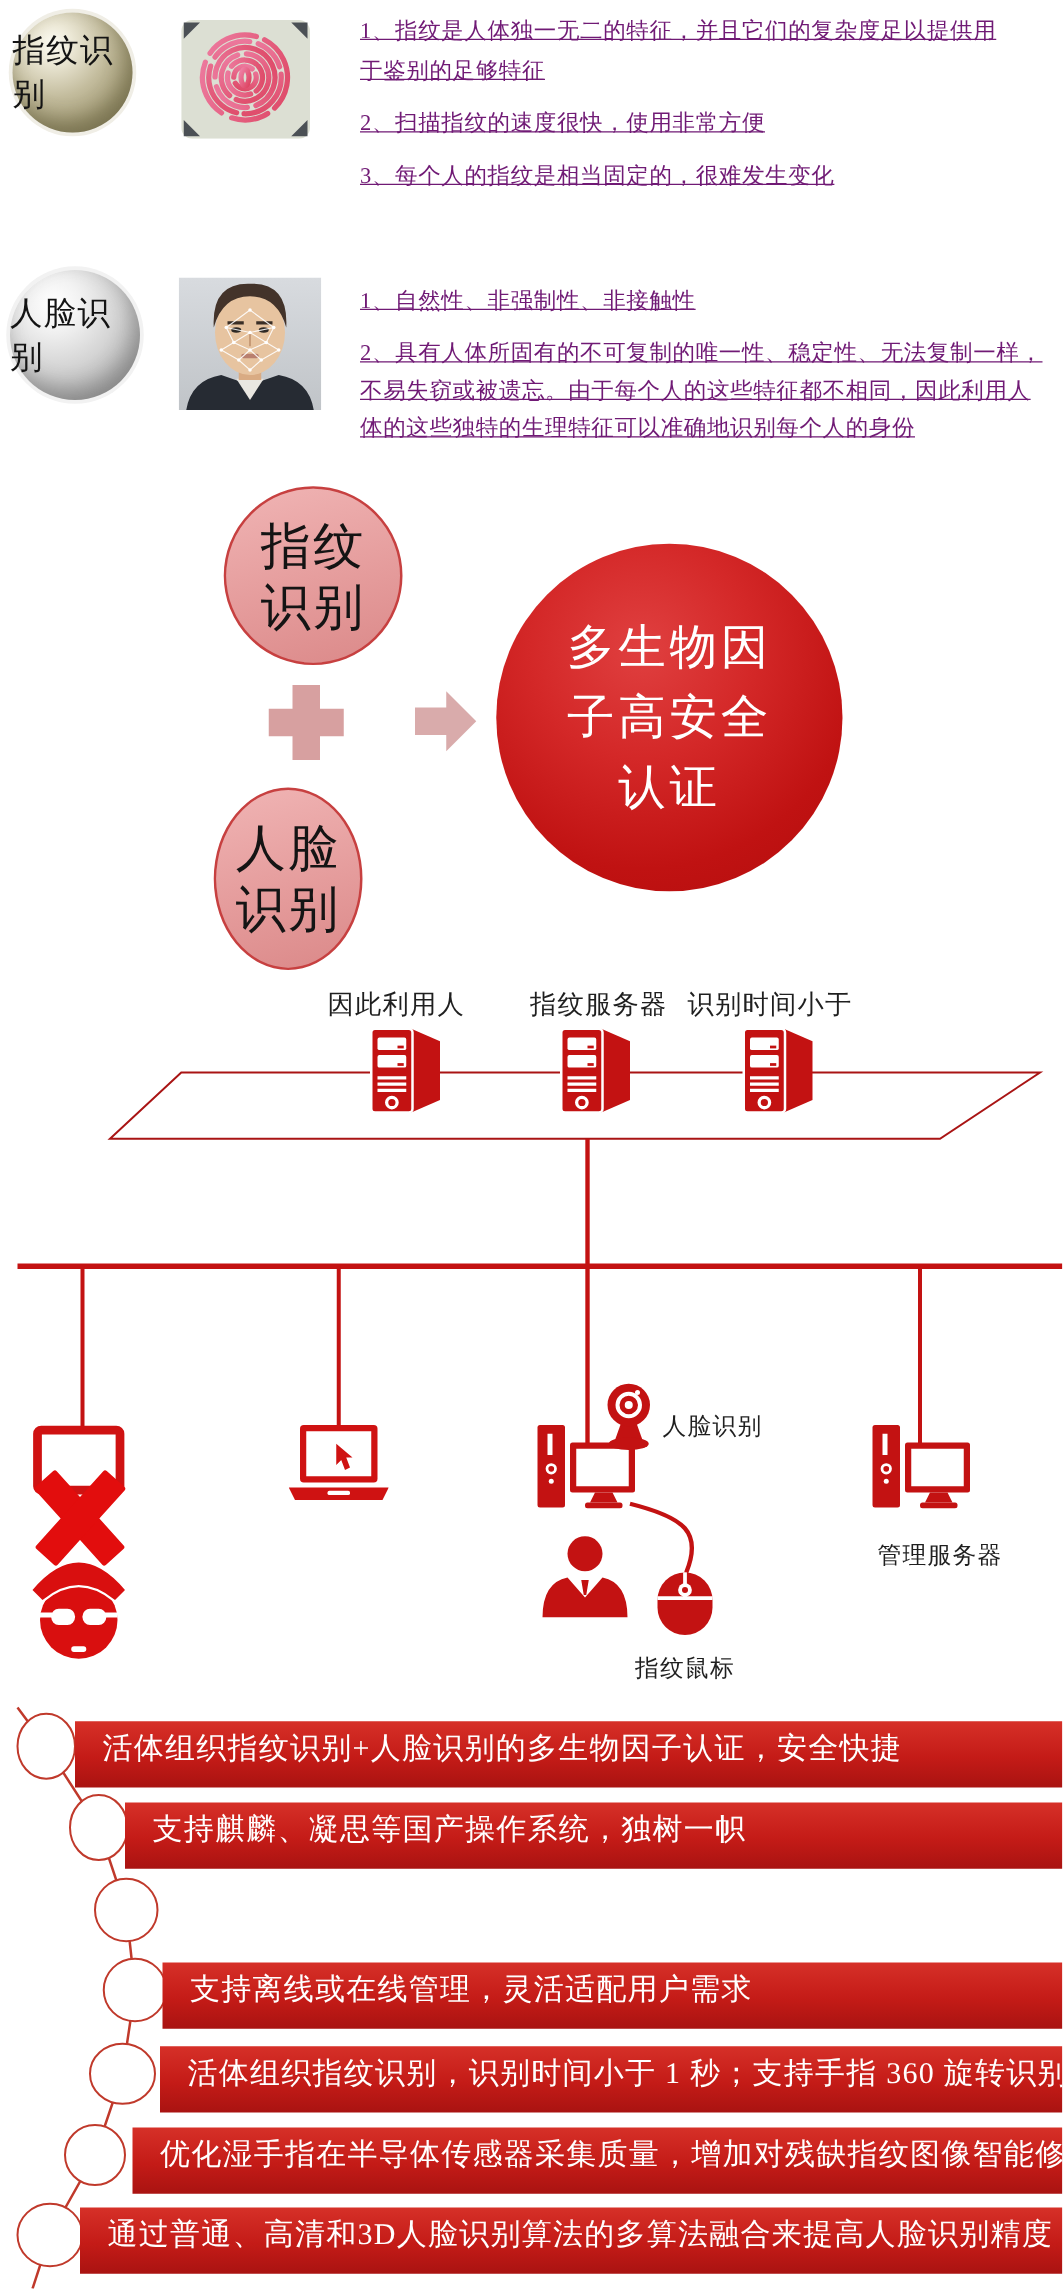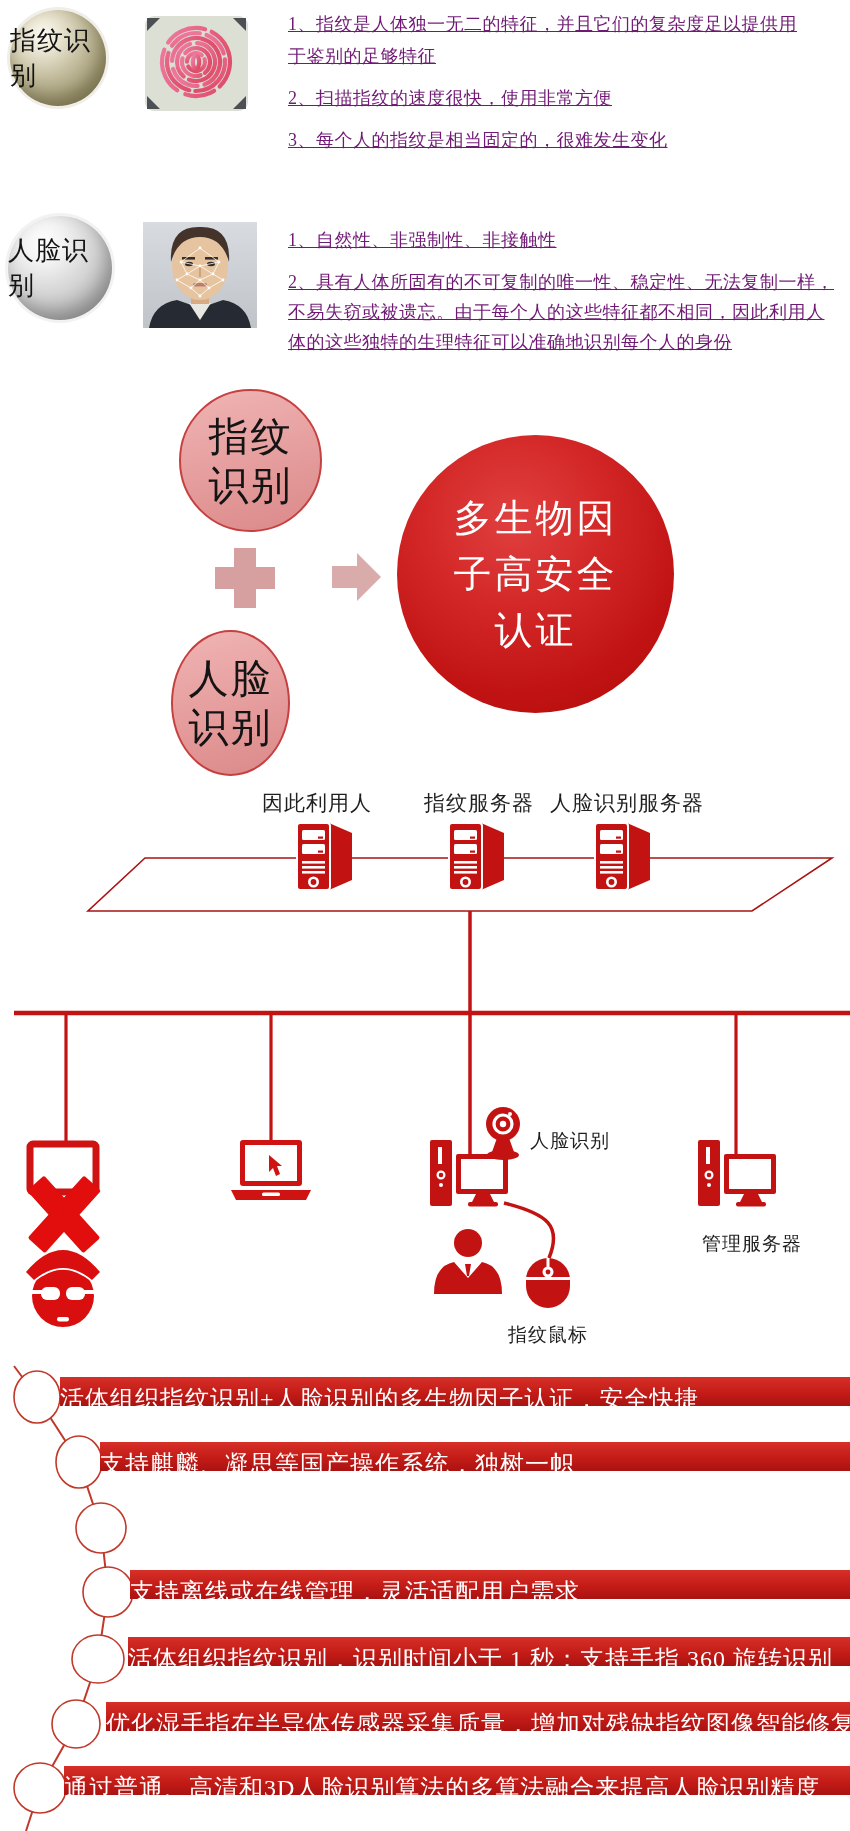--- a/index.html
+++ b/index.html
@@ -162,7 +162,7 @@
 
   <div class="diagram-label" style="left:262px;top:789px;">因此利用人</div>
   <div class="diagram-label" style="left:424px;top:789px;">指纹服务器</div>
-  <div class="diagram-label" style="left:550px;top:789px;">人脸识别服务器</div>
+  <div class="diagram-label" style="left:550px;top:789px;">识别时间小于</div>
 
   <svg class="abs" style="left:294px;top:818px;" width="64" height="76" viewBox="0 0 64 76">
     <polygon points="35,5 58,15 58,62 35,72" fill="#c31212"></polygon>

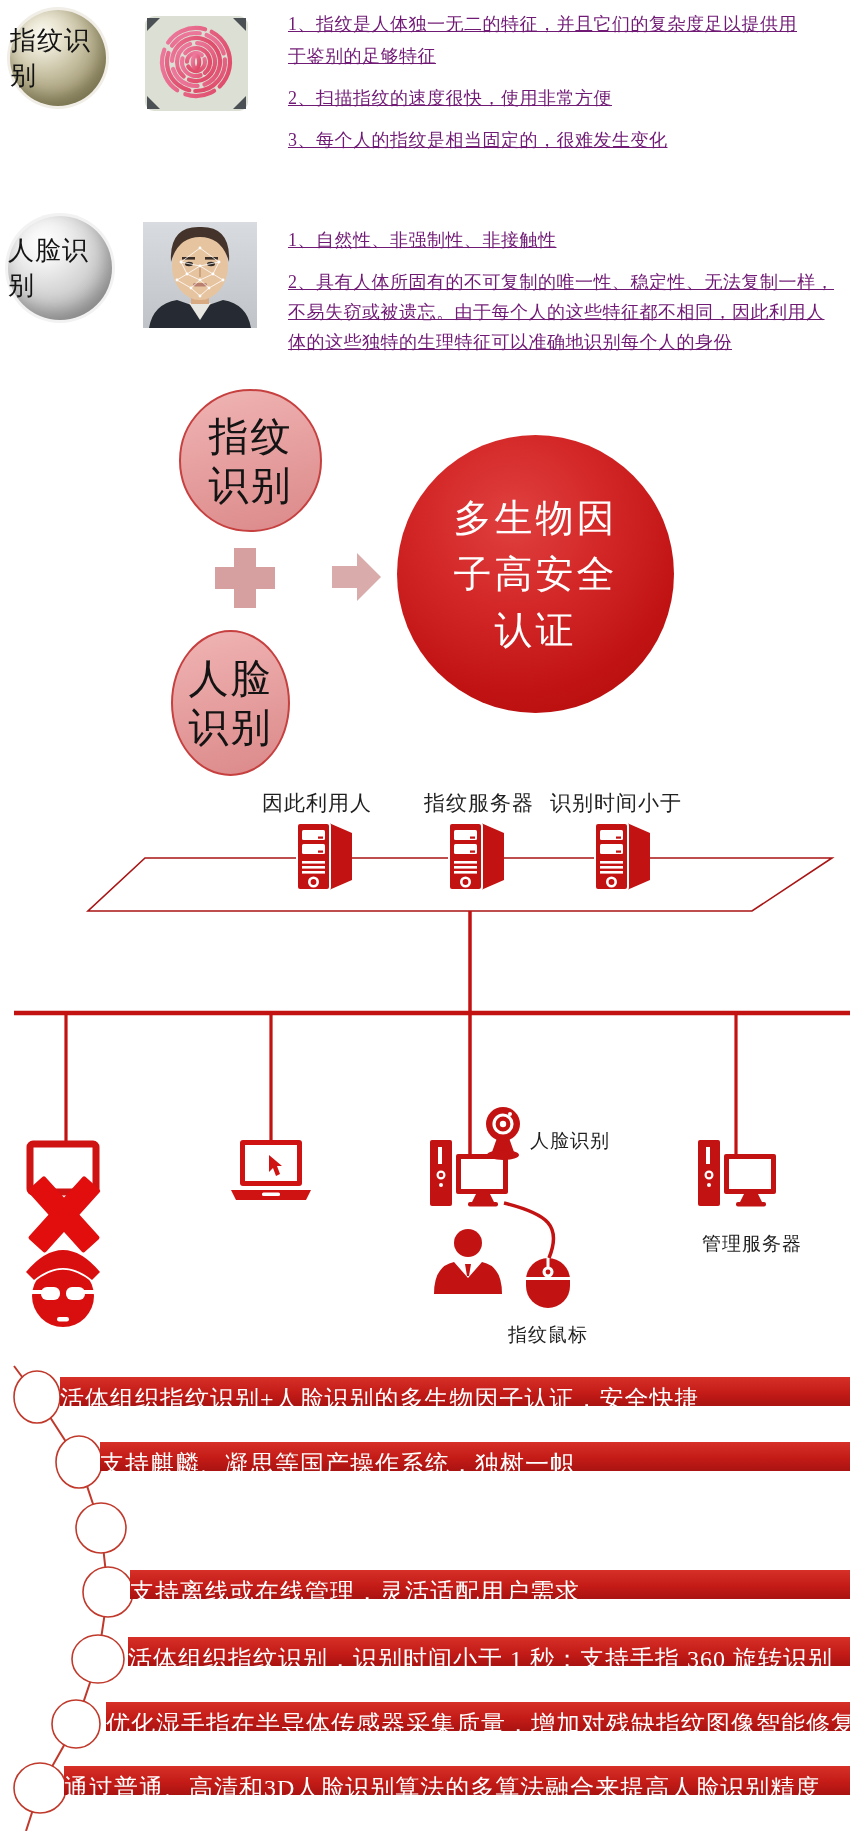--- a/index.html
+++ b/index.html
@@ -23,8 +23,8 @@
   .big-circle .ln{font-size:38px;line-height:56px;letter-spacing:3px;}
   .diagram-label{position:absolute;font-size:21px;color:#1f1f1f;letter-spacing:1px;white-space:nowrap;}
   .device-label{position:absolute;font-size:19px;color:#1f1f1f;letter-spacing:1px;white-space:nowrap;}
-  .banner{position:absolute;height:29px;background:linear-gradient(180deg,#d63028 0%,#c41b17 55%,#a91311 100%);
-          color:#ffffff;font-size:24px;line-height:45px;letter-spacing:1px;box-sizing:border-box;white-space:nowrap;overflow:hidden;}
+  .banner{position:absolute;height:53px;background:linear-gradient(180deg,#d63028 0%,#c41b17 55%,#a91311 100%);
+          color:#ffffff;font-size:24px;line-height:45px;letter-spacing:1px;padding-left:22px;box-sizing:border-box;white-space:nowrap;overflow:hidden;}
   svg{display:block;}
 </style>
 </head>

